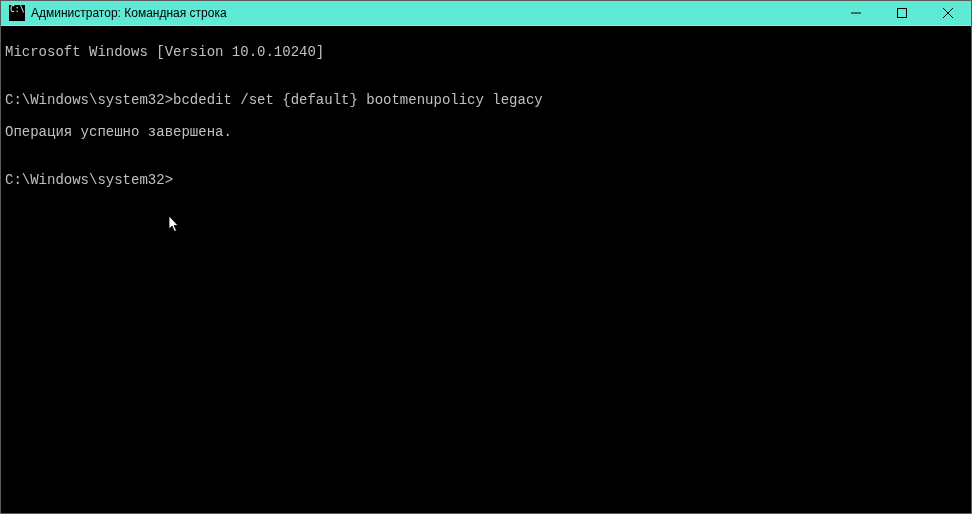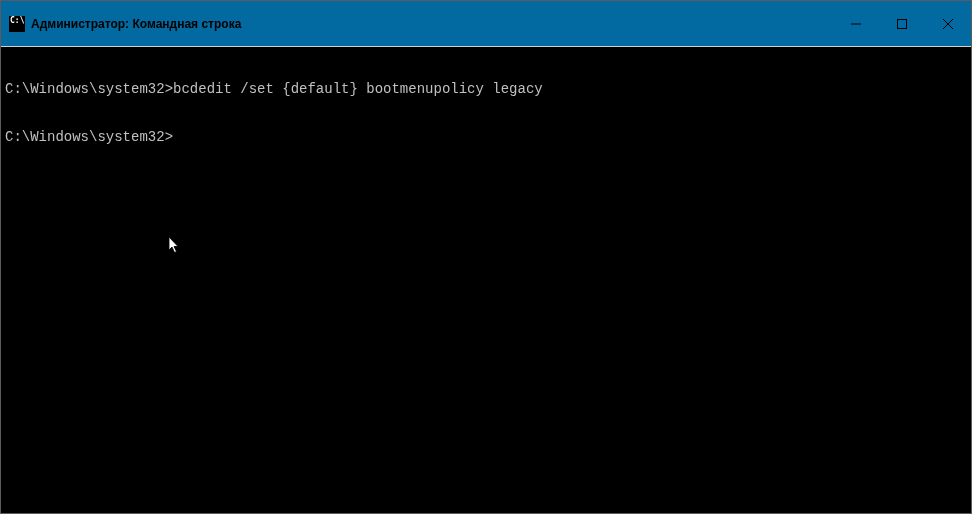--- a/index.html
+++ b/index.html
@@ -19,12 +19,11 @@
     flex-direction: column;
   }
   .titlebar {
-    height: 46px;
-    background: #0369a1;
+    height: 25px;
+    background: #5eead4;
     display: flex;
     align-items: center;
     border-bottom: 1px solid #d0d0d0;
-    font-weight: bold;
   }
   .titlebar-icon {
     width: 16px;

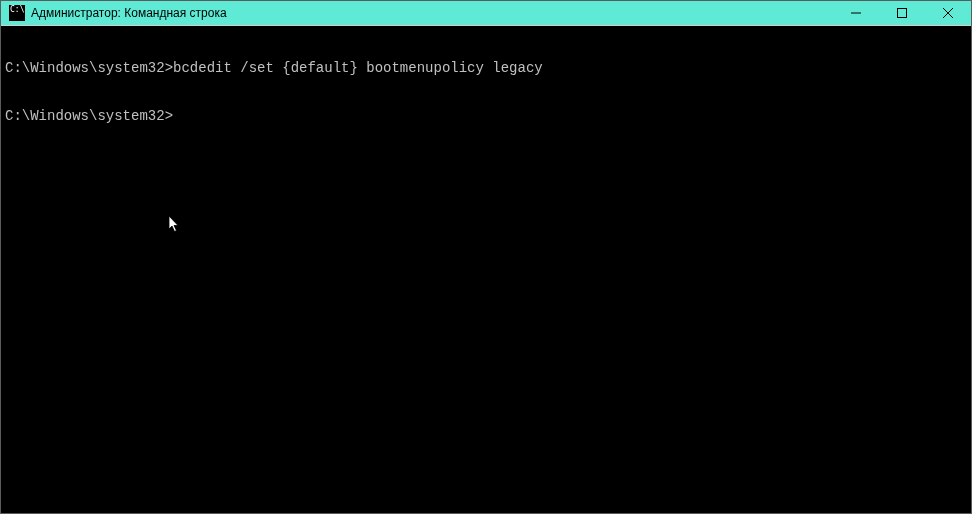--- a/index.html
+++ b/index.html
@@ -110,6 +110,7 @@
     </div>
   </div>
   <div class="terminal">
+<span class="terminal-line">Microsoft Windows [Version 10.0.10240]</span>
 <span class="terminal-line"></span>
 <span class="terminal-line"><span>C:\Windows\system32&gt;</span><span>bcdedit /set {default} bootmenupolicy legacy</span></span>
 <span class="terminal-line"></span>

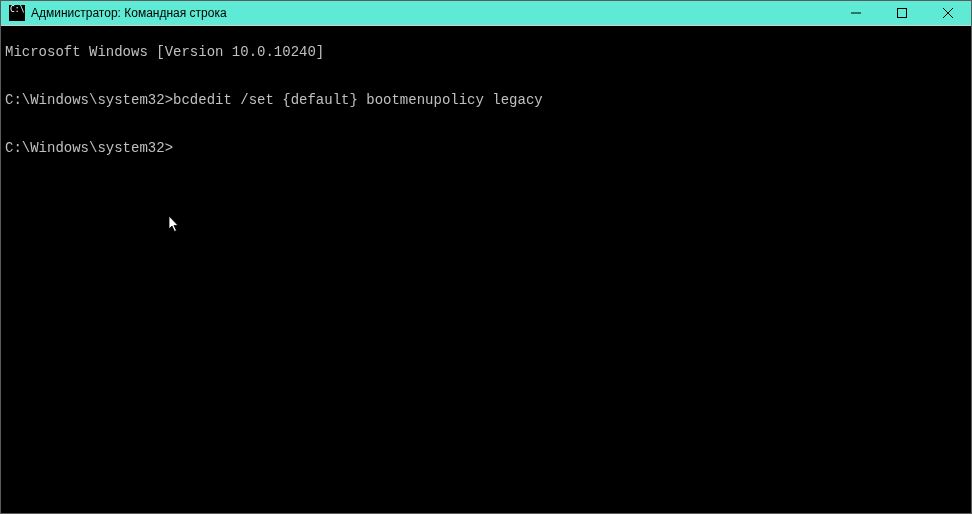--- a/index.html
+++ b/index.html
@@ -113,6 +113,7 @@
 <span class="terminal-line">Microsoft Windows [Version 10.0.10240]</span>
 <span class="terminal-line"></span>
 <span class="terminal-line"><span>C:\Windows\system32&gt;</span><span>bcdedit /set {default} bootmenupolicy legacy</span></span>
+<span class="terminal-line">Операция успешно завершена.</span>
 <span class="terminal-line"></span>
 <span class="terminal-line"><span>C:\Windows\system32&gt;</span></span>
     <svg class="cursor" viewBox="0 0 12 18">

